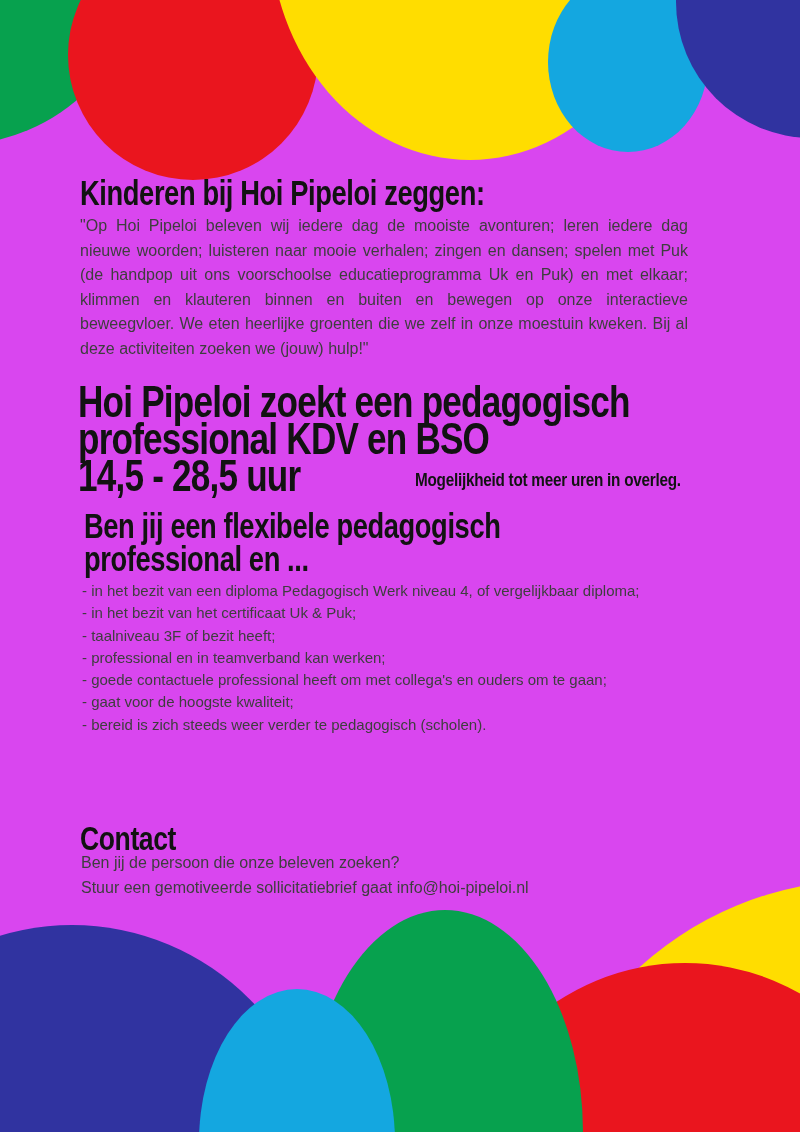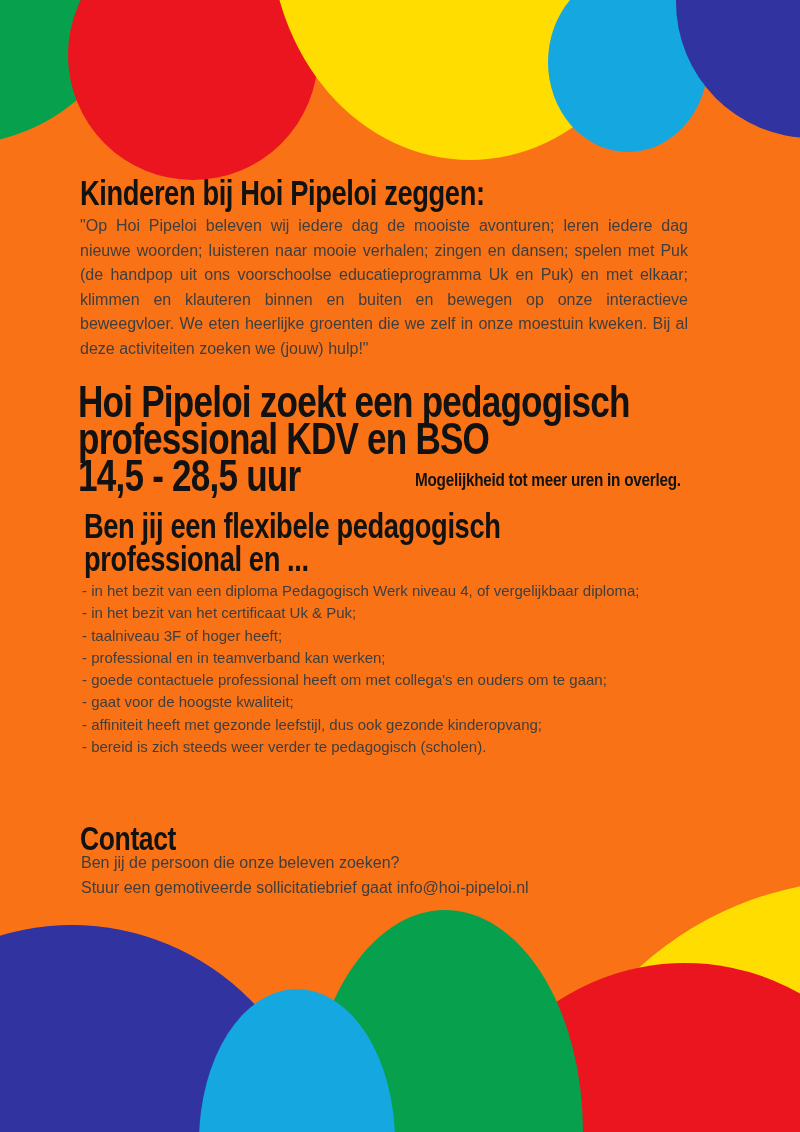--- a/index.html
+++ b/index.html
@@ -88,7 +88,7 @@
 </head>
 <body>
 
-<div class="page" style="background: #f97316;">
+<div class="page" style="background: #d946ef;">
 
   <div class="circle c-green-top" style="background: rgb(7, 161, 78);"></div>
   <div class="circle c-red-top" style="background: rgb(234, 21, 30);"></div>

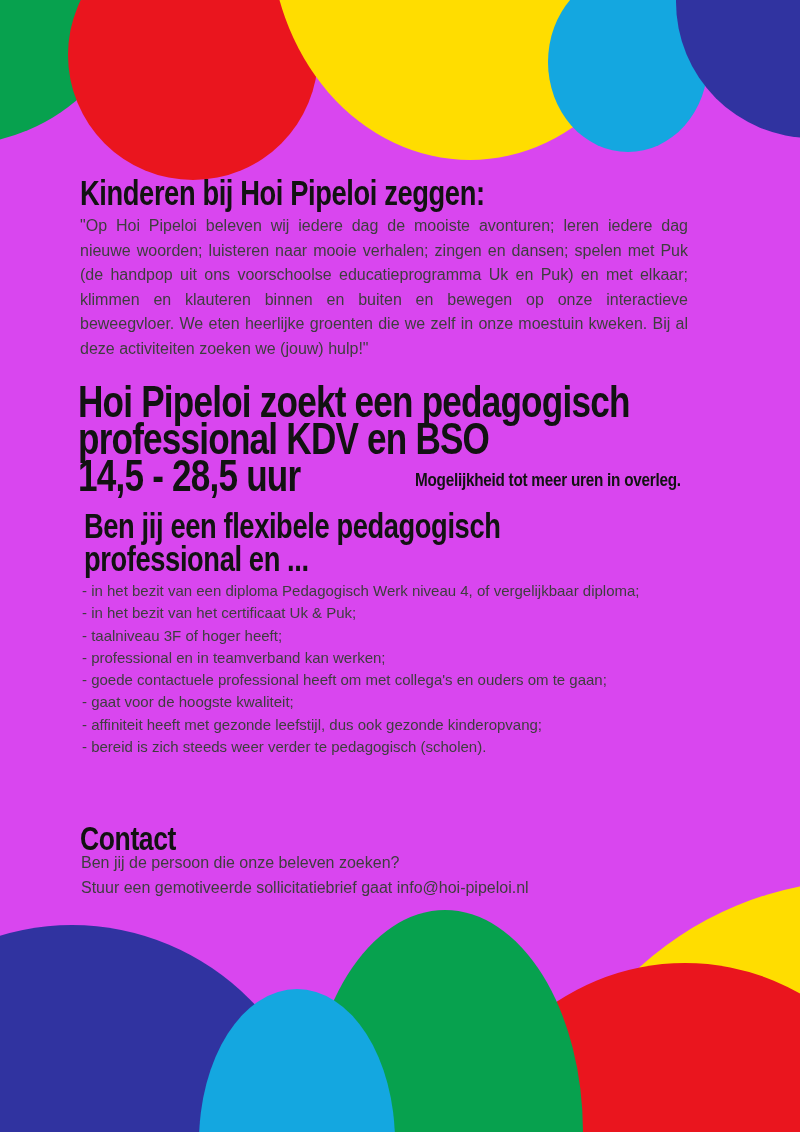--- a/index.html
+++ b/index.html
@@ -122,7 +122,7 @@
   <div class="abs req-list">
     <div class="req-item">- in het bezit van een diploma Pedagogisch Werk niveau 4, of vergelijkbaar diploma;</div>
     <div class="req-item">- in het bezit van het certificaat Uk &amp; Puk;</div>
-    <div class="req-item">- taalniveau 3F of hoger heeft;</div>
+    <div class="req-item">- taalniveau 3F of bezit heeft;</div>
     <div class="req-item">- professional en in teamverband kan werken;</div>
     <div class="req-item">- goede contactuele professional heeft om met collega's en ouders om te gaan;</div>
     <div class="req-item">- gaat voor de hoogste kwaliteit;</div>

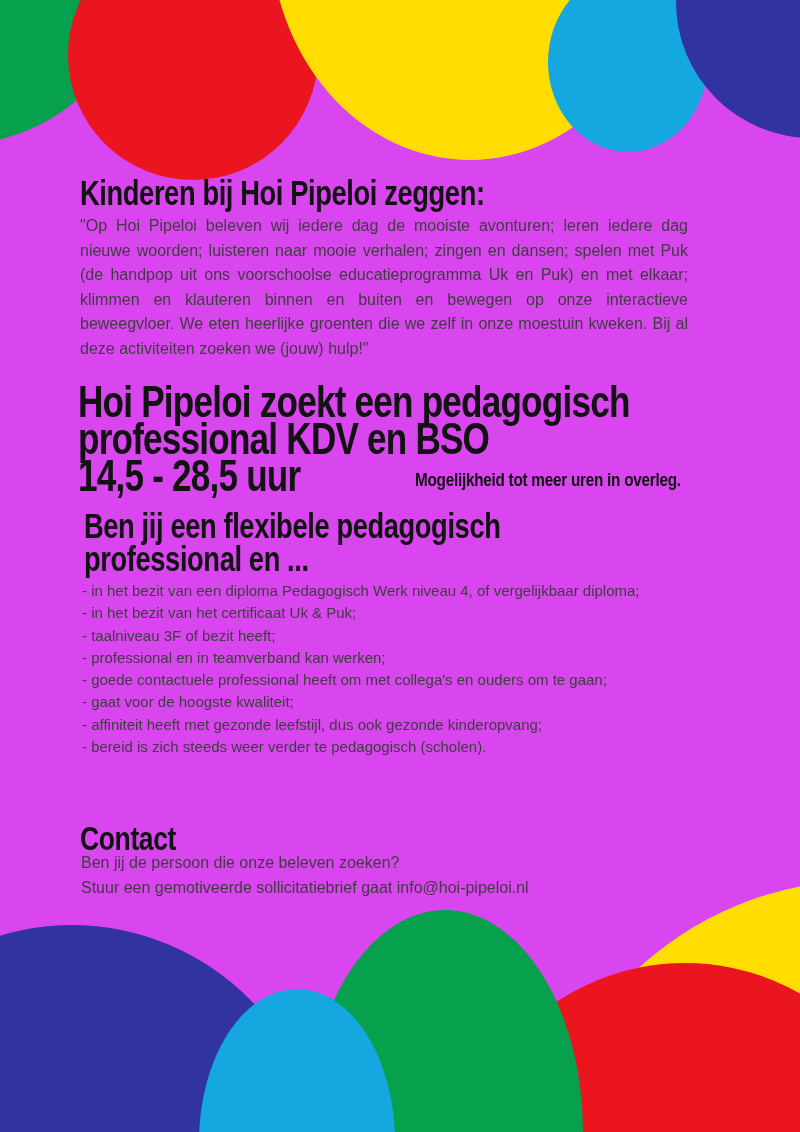--- a/index.html
+++ b/index.html
@@ -126,7 +126,6 @@
     <div class="req-item">- professional en in teamverband kan werken;</div>
     <div class="req-item">- goede contactuele professional heeft om met collega's en ouders om te gaan;</div>
     <div class="req-item">- gaat voor de hoogste kwaliteit;</div>
-    <div class="req-item">- affiniteit heeft met gezonde leefstijl, dus ook gezonde kinderopvang;</div>
     <div class="req-item">- bereid is zich steeds weer verder te pedagogisch (scholen).</div>
   </div>
 

